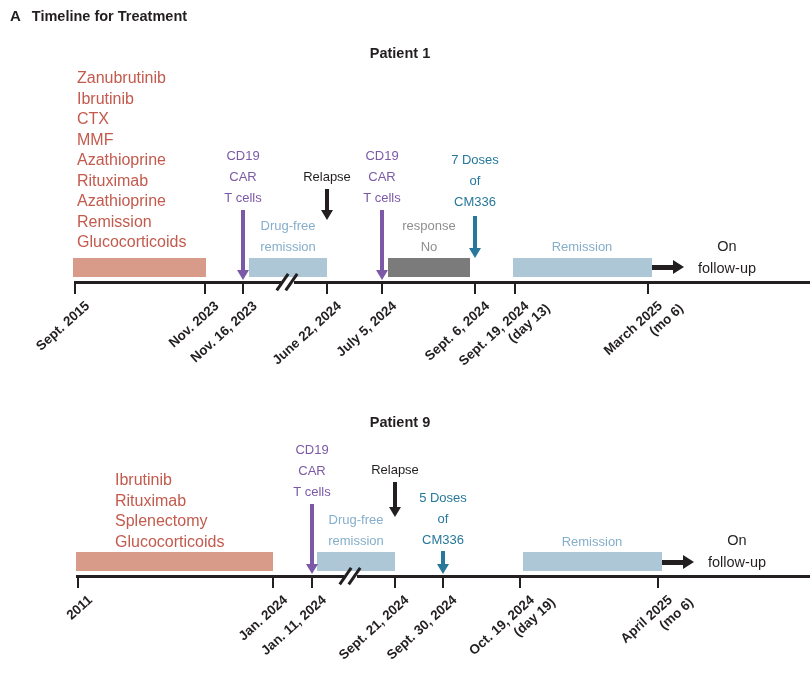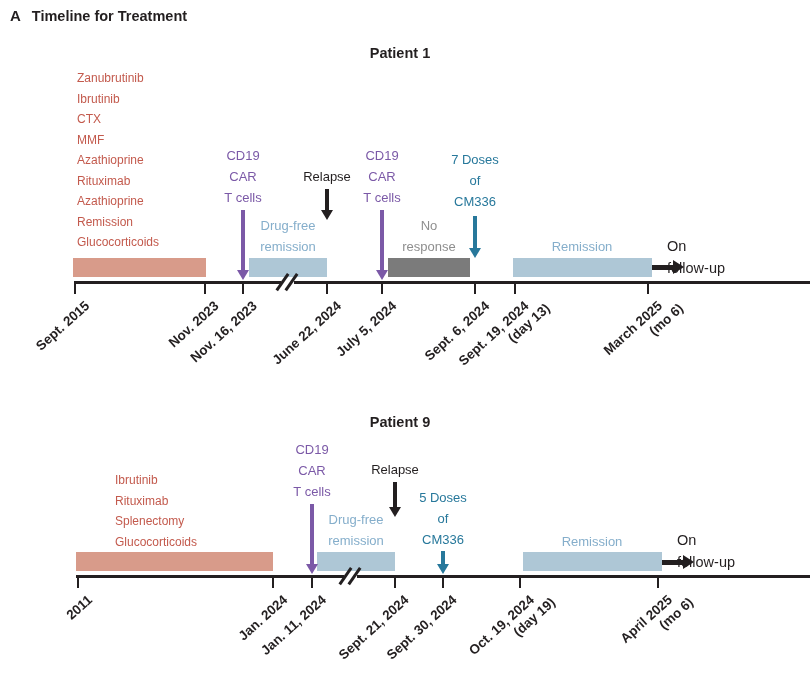--- a/index.html
+++ b/index.html
@@ -9,7 +9,7 @@
   .hdr .t{margin-left:11px;font-size:14.5px}
   .sec{position:absolute;left:0;top:4px;width:812px;height:687px}
   .ptitle{position:absolute;left:0;width:800px;text-align:center;font-size:14.5px;font-weight:bold;color:#231f20}
-  .druglist{position:absolute;font-size:12px;line-height:20.5px;white-space:nowrap}
+  .druglist{position:absolute;font-size:16px;line-height:20.5px;white-space:nowrap}
   .axis{position:absolute;height:2.6px}
   .tick{position:absolute;width:2.6px;height:13px}
   .bar{position:absolute;height:19px}

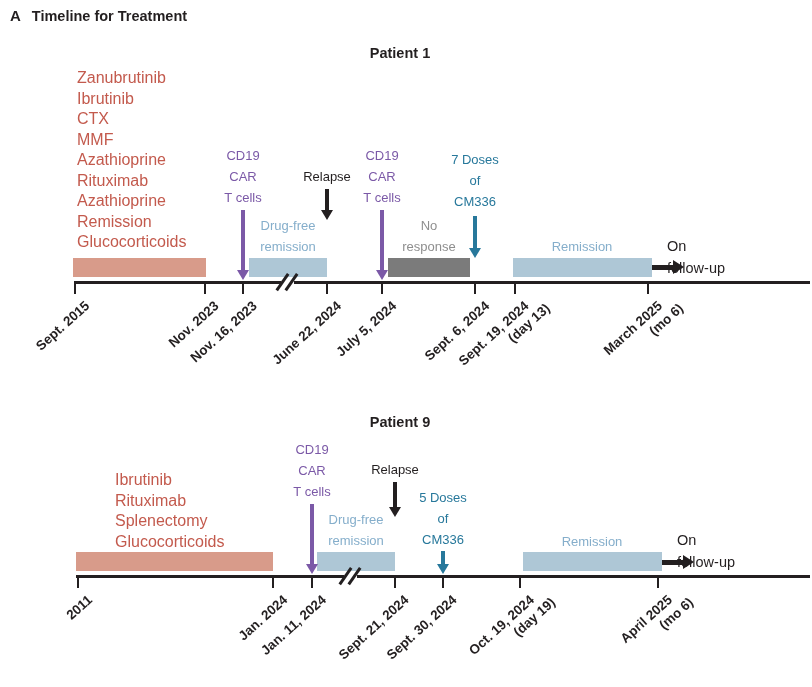--- a/index.html
+++ b/index.html
@@ -91,8 +91,8 @@
       </div>
       <div class="bar" style="left: 388px; top: 254px; width: 82px; background: rgb(123, 123, 123);"></div>
       <div class="evlabel" style="left: 359px; top: 211px; color: rgb(142, 142, 142);">
+        <div class="evline">response</div>
         <div class="evline">No</div>
-        <div class="evline">response</div>
       </div>
       <div class="bar" style="left: 513px; top: 254px; width: 139px; background: rgb(174, 199, 214);"></div>
       <div class="evlabel" style="left: 512px; top: 232px; color: rgb(133, 174, 203);">

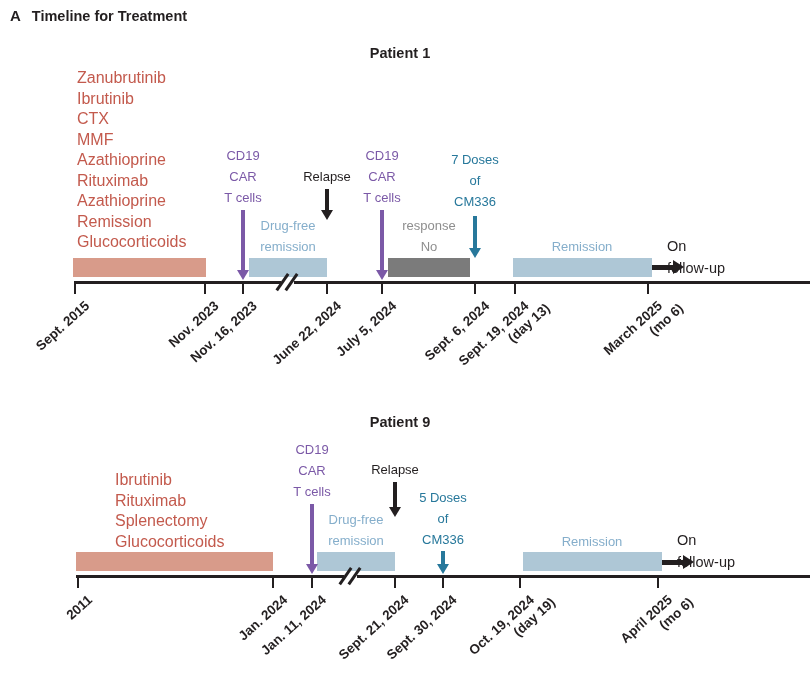--- a/index.html
+++ b/index.html
@@ -25,7 +25,7 @@
   .hshaft{position:absolute;height:5px}
   .hhead{position:absolute;width:0;height:0;border-top:7px solid transparent;border-bottom:7px solid transparent;
          border-left-style:solid;border-left-width:11px}
-  .fulabel{position:absolute;width:120px;font-size:14.5px;line-height:21.5px;color:#231f20}
+  .fulabel{position:absolute;width:120px;text-align:center;font-size:14.5px;line-height:21.5px;color:#231f20}
 </style>
 </head>
 <body>

